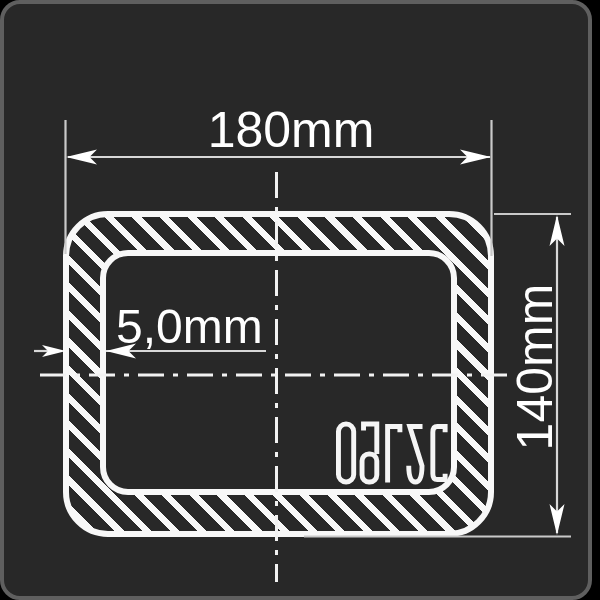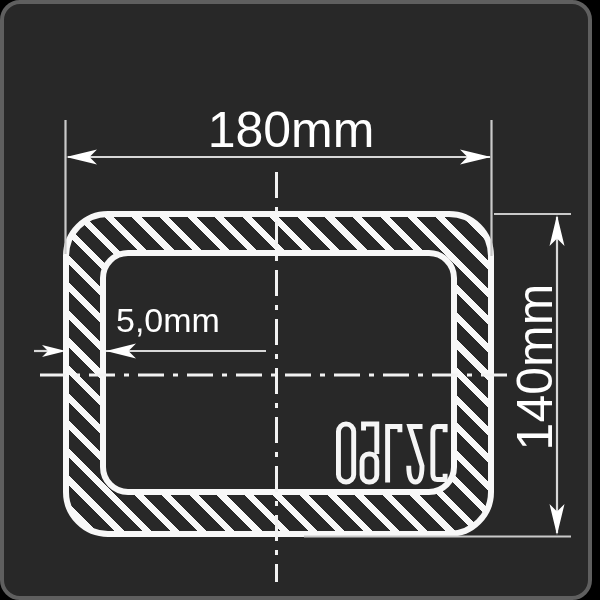--- a/index.html
+++ b/index.html
@@ -20,7 +20,7 @@
   #label-width{left:187px;top:101px;width:200px;text-align:center;}
   #label-height{left:431px;top:338px;width:200px;height:50px;text-align:center;
       transform:rotate(-90deg);transform-origin:50% 50%;}
-  #label-wall{left:112px;top:299px;font-size:34px;}
+  #label-wall{left:112px;top:299px;font-size:48px;}
   #steel-grade{position:absolute;left:332px;top:416px;width:116px;height:66px;}
 </style>
 </head>

